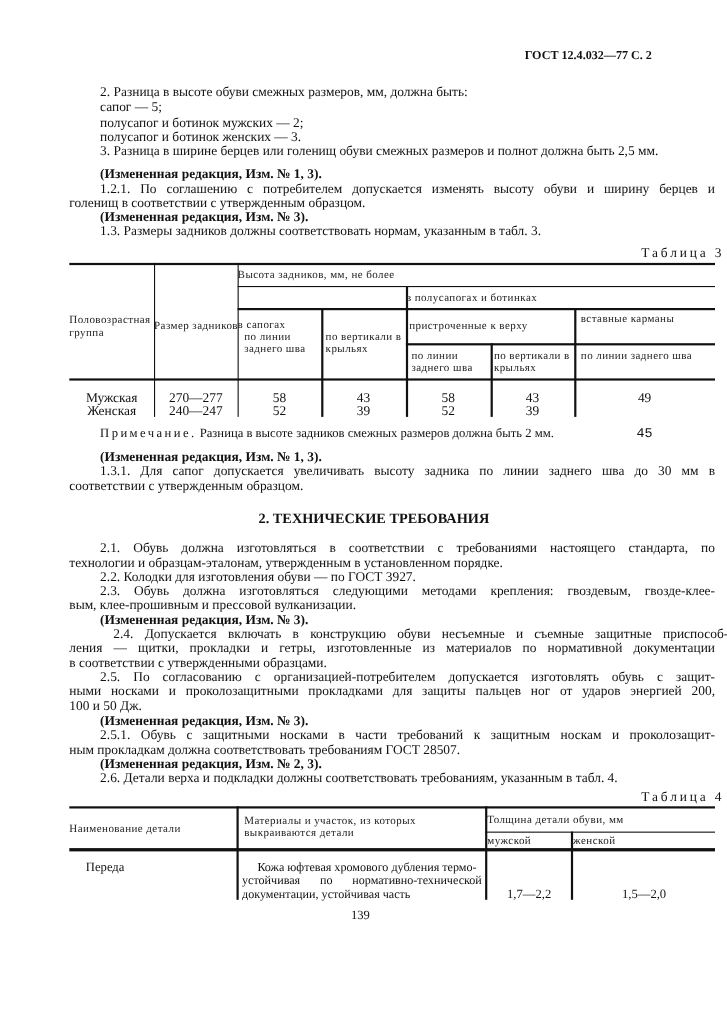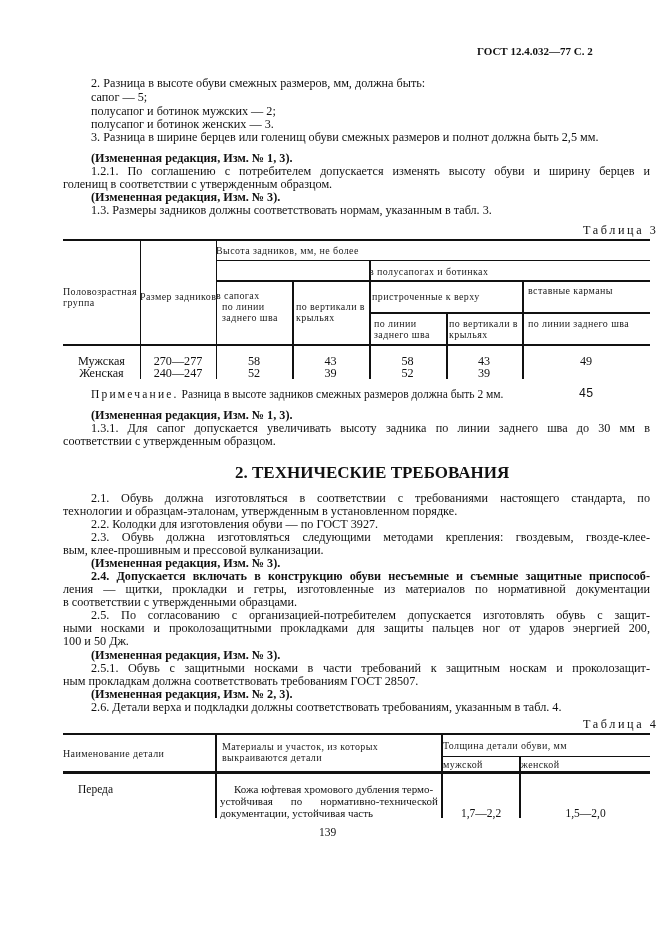--- a/index.html
+++ b/index.html
@@ -85,7 +85,7 @@
 <div class="abs txt just" style="left:91px; top:422px; width:559px;">1.3.1.  Для сапог допускается увеличивать высоту задника по линии заднего шва до 30 мм в</div>
 <div class="abs txt" style="left:63px; top:435px;">соответствии с утвержденным образцом.</div>
 
-<div class="abs hdr" style="left:235px; top:463px; font-size:17px;">2.  ТЕХНИЧЕСКИЕ ТРЕБОВАНИЯ</div>
+<div class="abs hdr" style="left:235px; top:463px; font-size:13px;">2.  ТЕХНИЧЕСКИЕ ТРЕБОВАНИЯ</div>
 
 <div class="abs txt just" style="left:91px; top:492px; width:559px;">2.1.  Обувь должна изготовляться в соответствии с требованиями настоящего стандарта, по</div>
 <div class="abs txt" style="left:63px; top:505px;">технологии и образцам-эталонам, утвержденным в установленном порядке.</div>

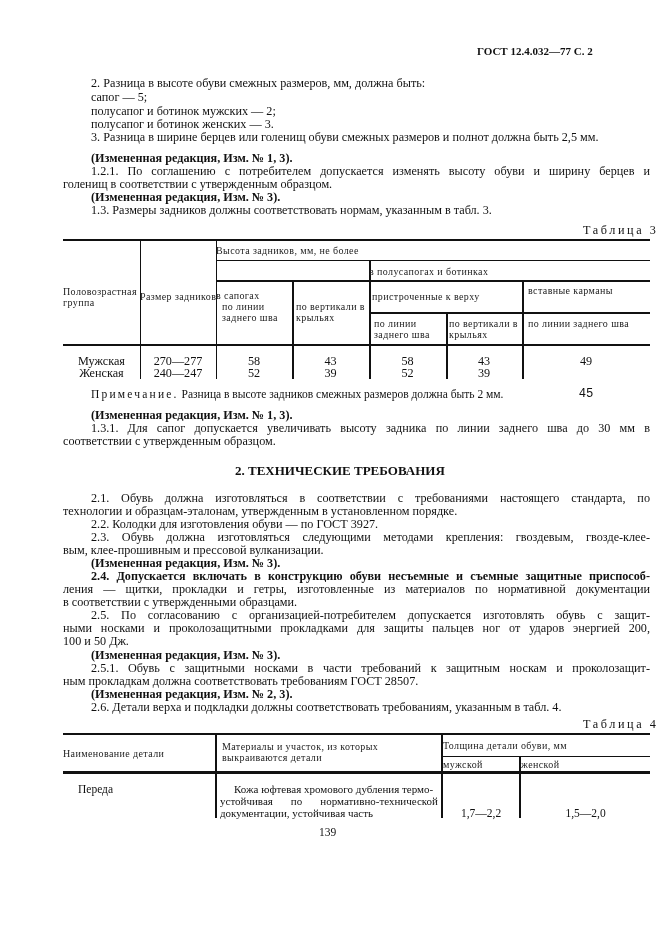--- a/index.html
+++ b/index.html
@@ -93,7 +93,7 @@
 <div class="abs txt just" style="left:91px; top:531px; width:559px;">2.3.  Обувь должна изготовляться следующими методами крепления: гвоздевым, гвозде-клее-</div>
 <div class="abs txt" style="left:63px; top:544px;">вым, клее-прошивным и прессовой вулканизации.</div>
 <div class="abs txt bold" style="left:91px; top:557px;">(Измененная редакция, Изм. № 3).</div>
-<div class="abs txt just" style="left:91px; top:570px; width:559px;font-weight:bold;">2.4.  Допускается включать в конструкцию обуви несъемные и съемные защитные приспособ-</div>
+<div class="abs txt just" style="left:103px; top:570px; width:559px;">2.4.  Допускается включать в конструкцию обуви несъемные и съемные защитные приспособ-</div>
 <div class="abs txt just" style="left:63px; top:583px; width:587px;">ления — щитки, прокладки и гетры, изготовленные из материалов по нормативной документации</div>
 <div class="abs txt" style="left:63px; top:596px;">в соответствии с утвержденными образцами.</div>
 <div class="abs txt just" style="left:91px; top:609px; width:559px;">2.5.  По согласованию с организацией-потребителем допускается изготовлять обувь с защит-</div>

